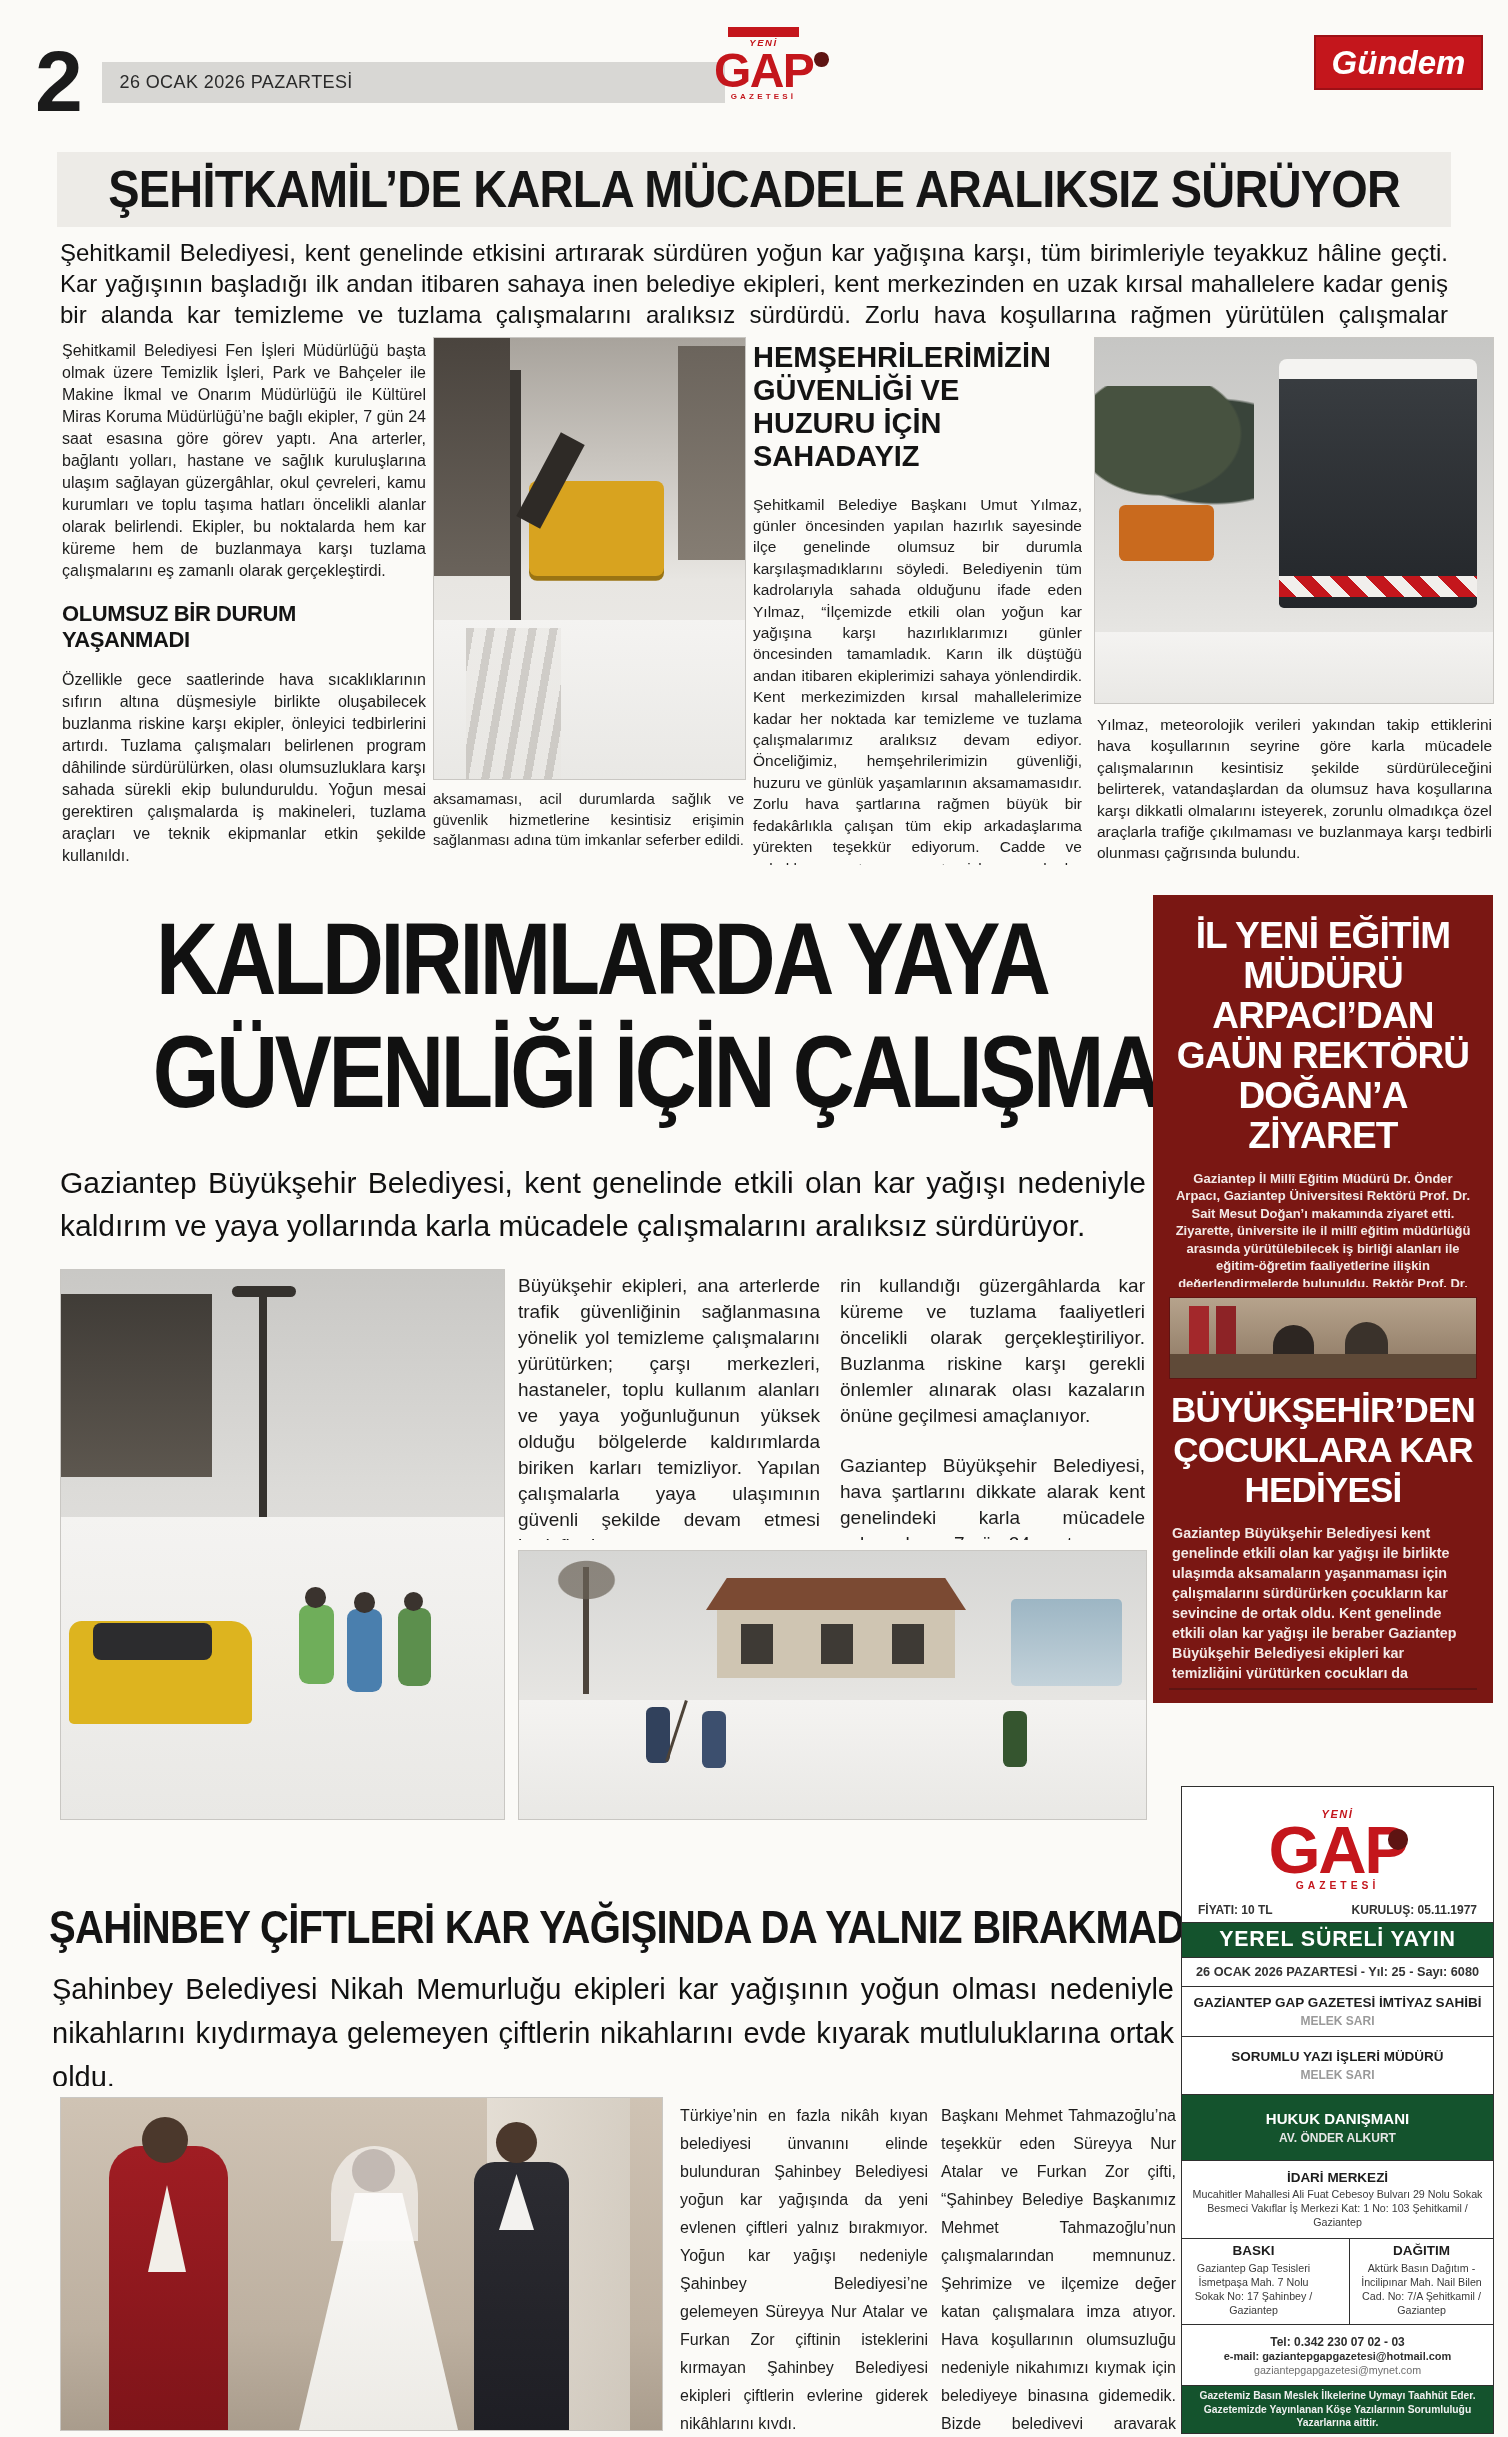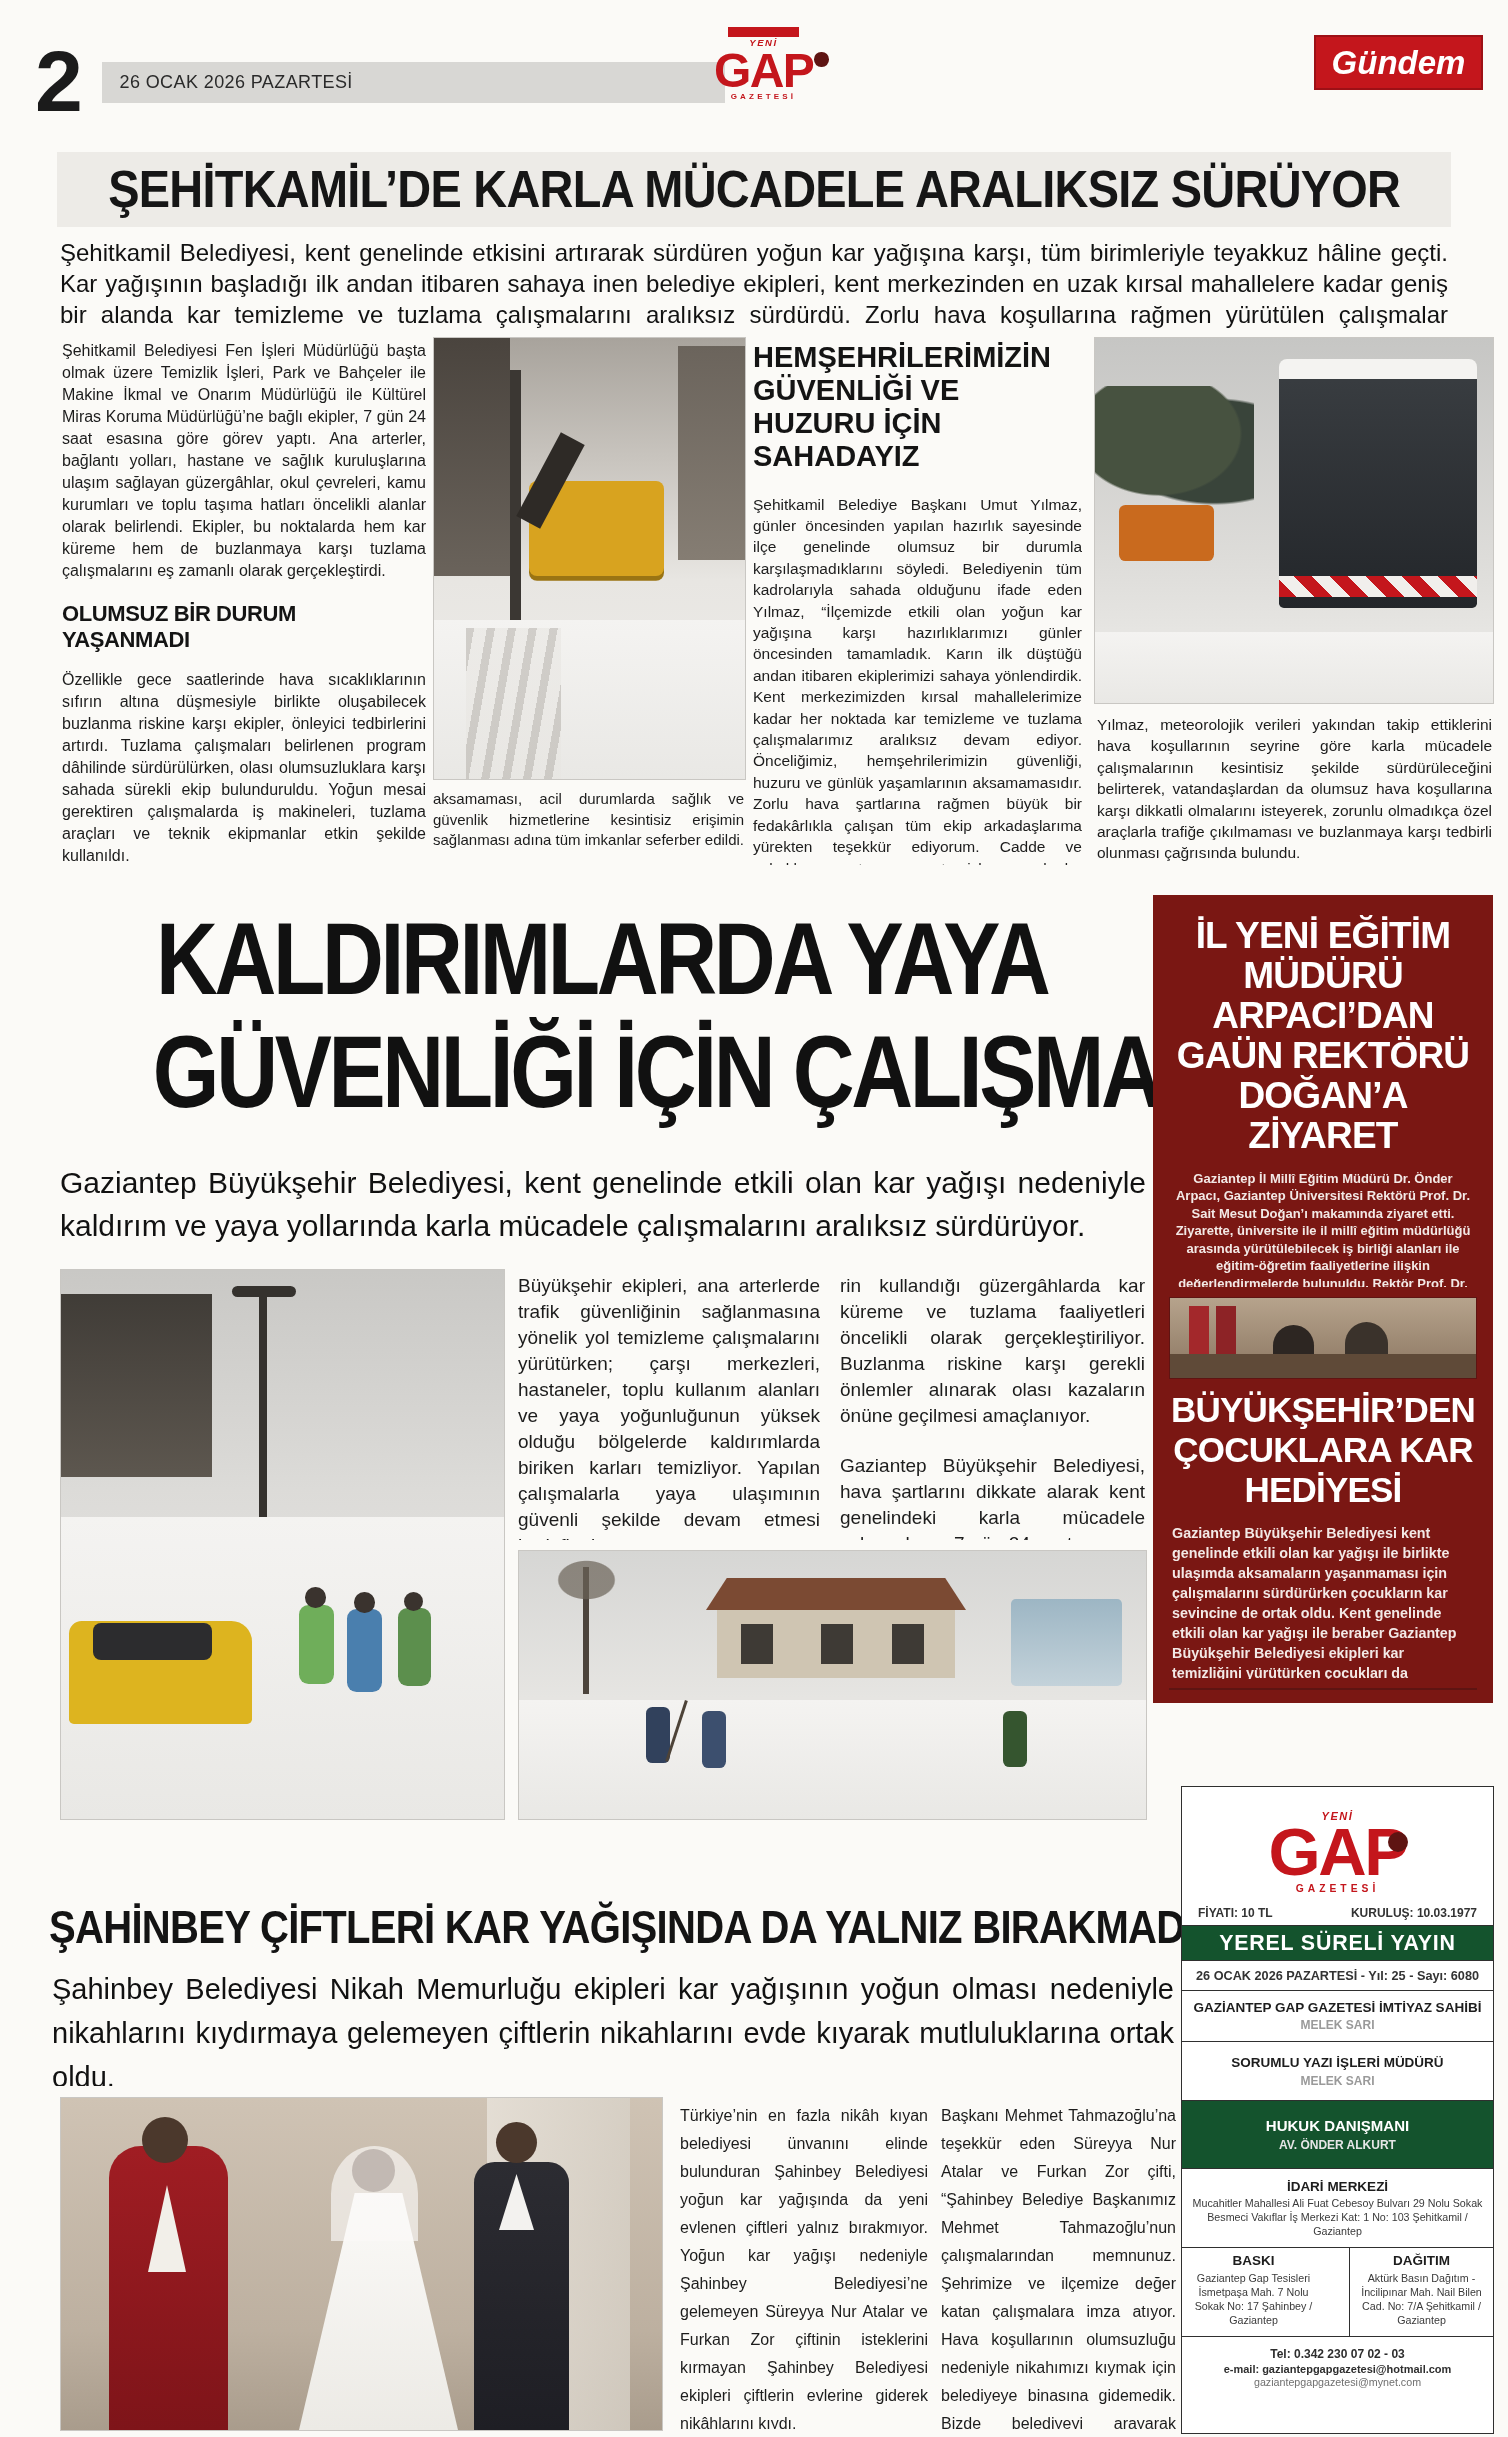--- a/index.html
+++ b/index.html
@@ -246,7 +246,7 @@
     <div class="imp-sec" style="height:25.4px;border-top:none;">
       <div class="pricebar">
         <span>FİYATI: 10 TL</span>
-        <span>KURULUŞ: 10.03.1977</span>
+        <span>KURULUŞ: 05.11.1977</span>
       </div>
     </div>
 

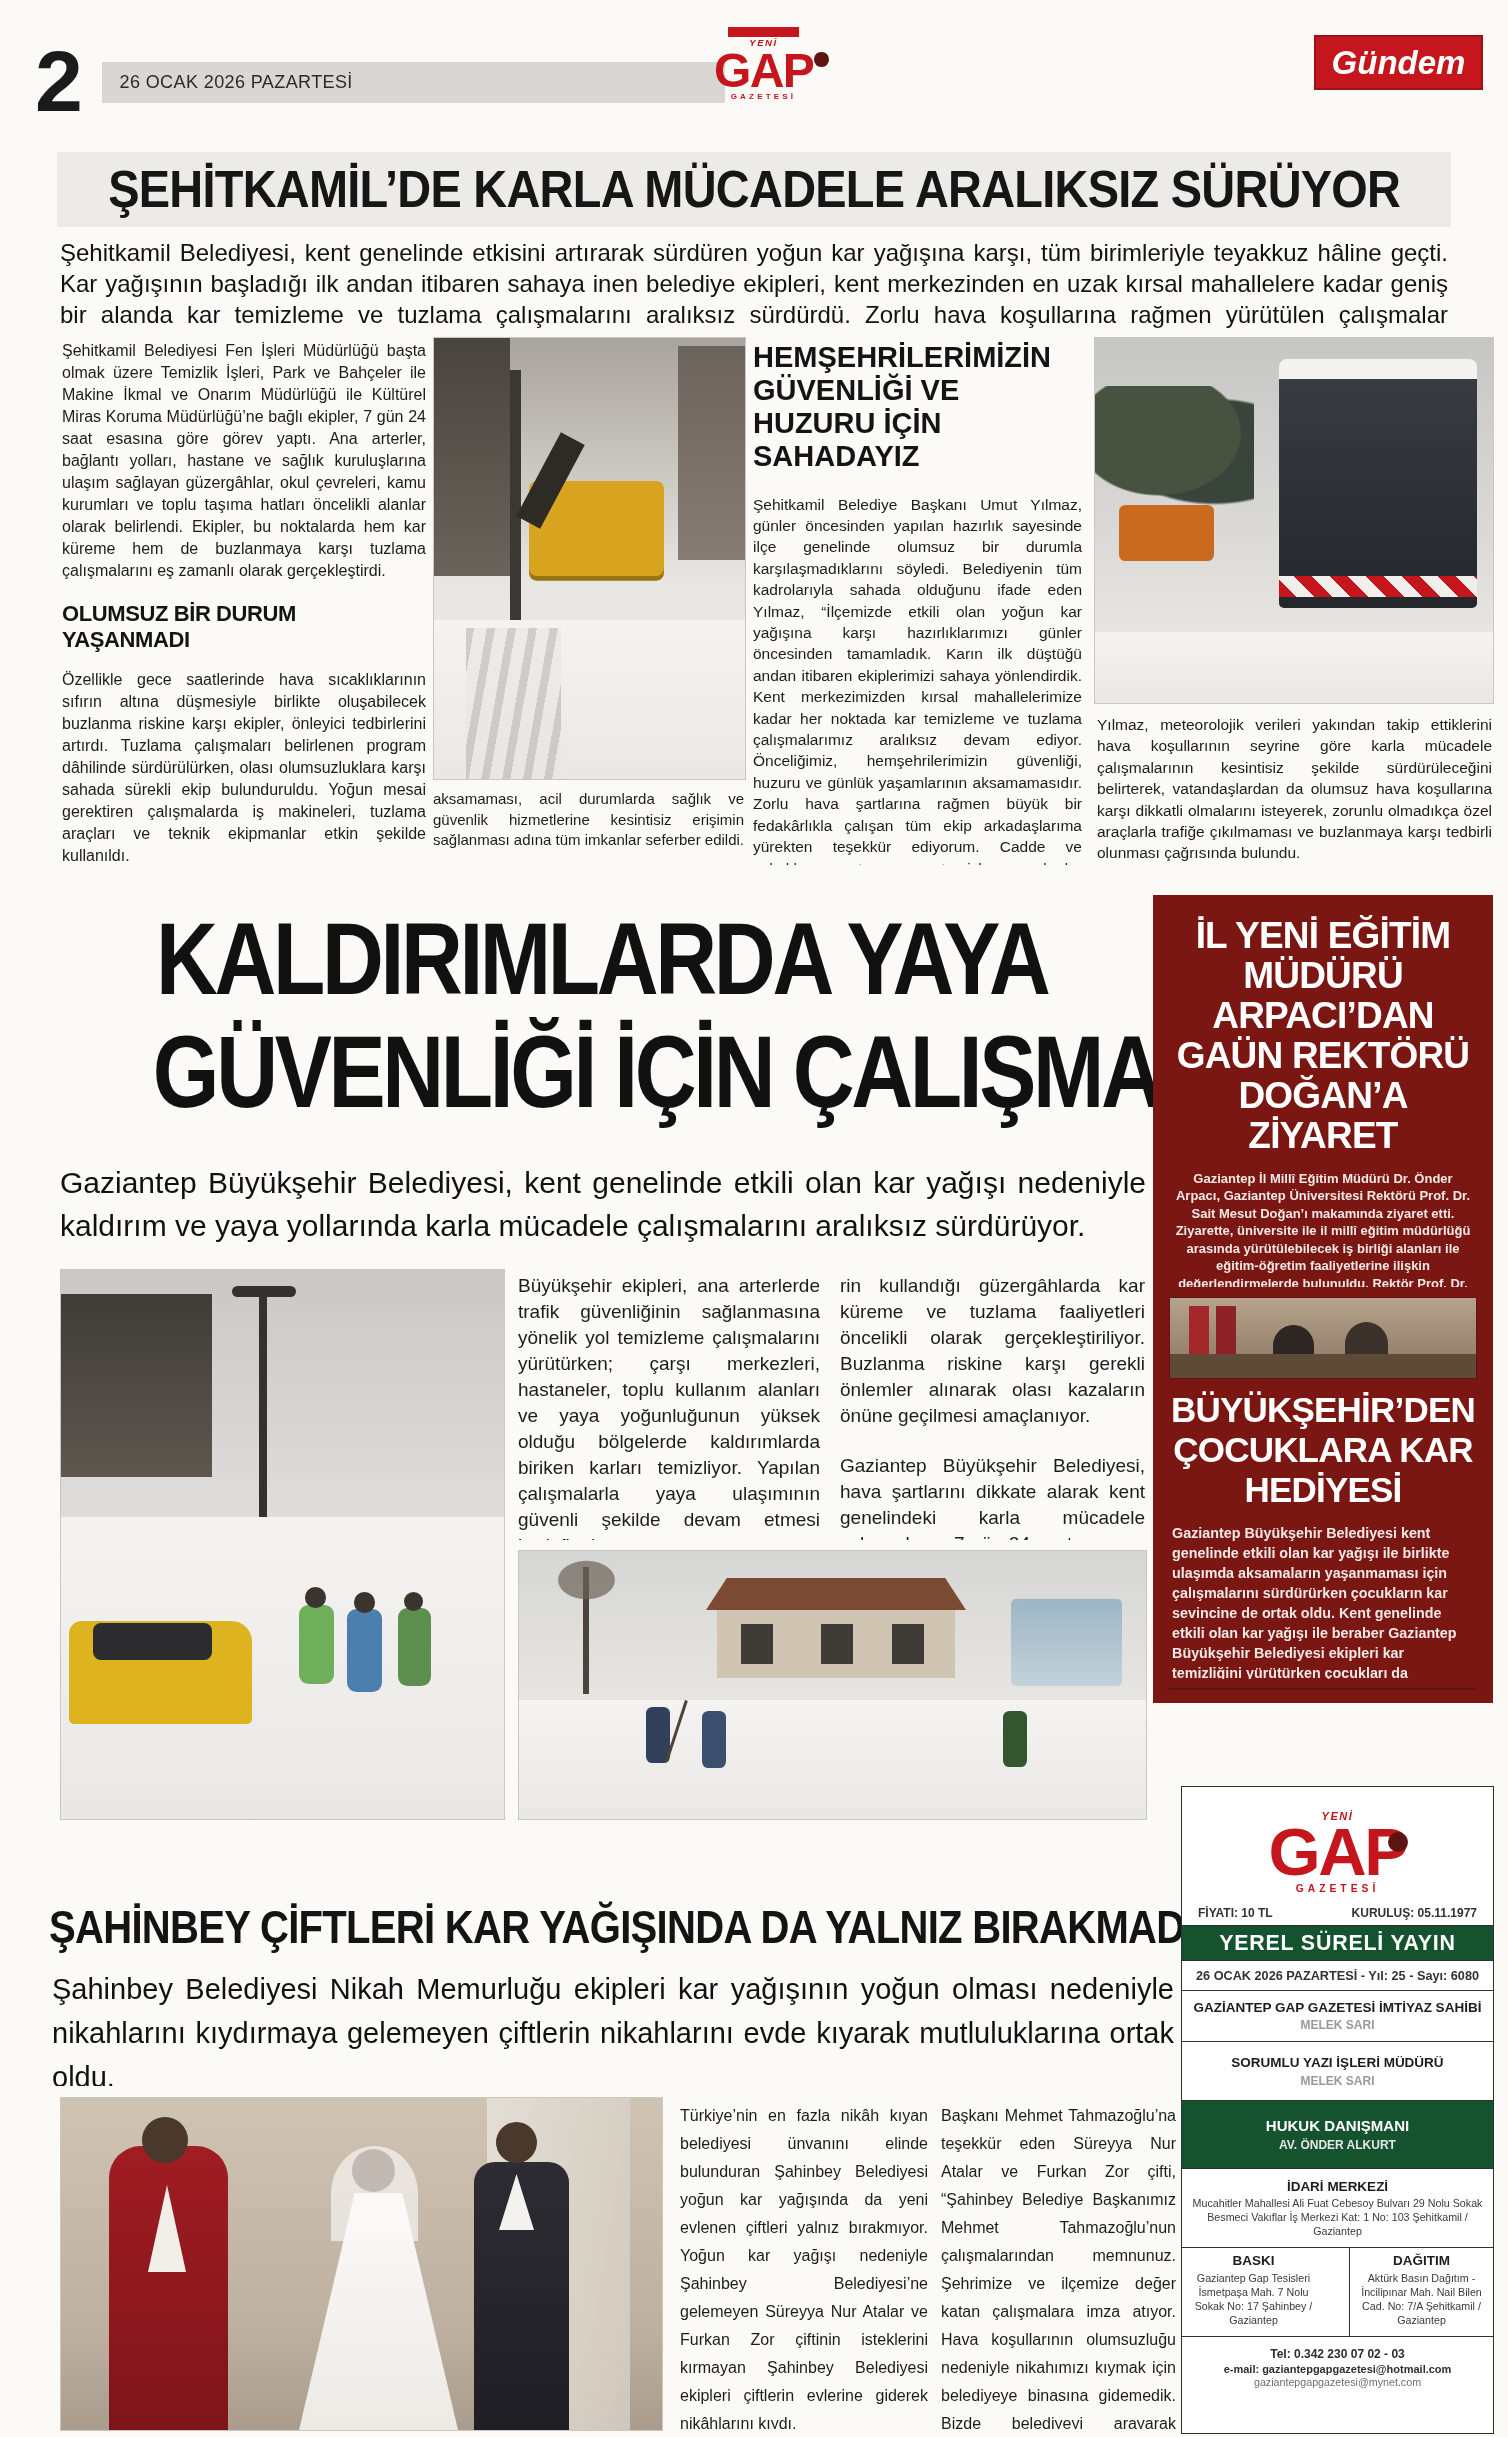--- a/index.html
+++ b/index.html
@@ -295,6 +295,9 @@
       <div style="font-size:10.7px;color:#6f6f6f;margin-top:1.6px;">gaziantepgapgazetesi@mynet.com</div>
     </div>
 
+    <div class="imp-sec imp-gray" style="flex:1;">
+      <span style="font-size:10.3px;line-height:13.5px;font-weight:bold;color:#f0f0f0;">Gazetemiz Basın Meslek İlkelerine Uymayı Taahhüt Eder. Gazetemizde Yayınlanan Köşe Yazılarının Sorumluluğu Yazarlarına aittir.</span>
+    </div>
 
   </div>
 

